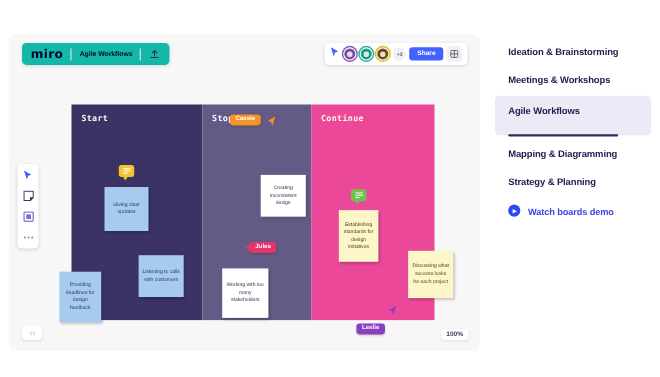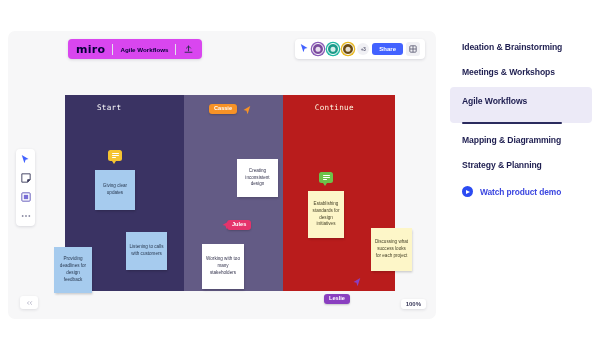--- a/index.html
+++ b/index.html
@@ -24,12 +24,11 @@
   .topbar {
     position: absolute; left: 12px; top: 8px;
     height: 20px;
-    background: #d946ef;
+    background: #14b8a6;
     border-radius: 4px;
     display: flex; align-items: center;
     padding: 0 8px;
     box-shadow: 0 1px 3px rgba(30,30,60,.14);
-    margin-left: 48px;
   }
   .miro-logo {
     font-family: "DejaVu Sans", sans-serif;

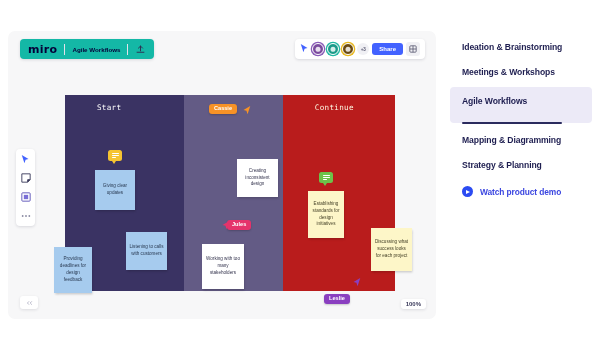--- a/index.html
+++ b/index.html
@@ -125,9 +125,8 @@
   .col-title {
     position:absolute; left: 9px; top: 8px;
     font-family: "DejaVu Sans Mono", monospace;
-    font-size: 7.6px; font-weight: 400;
+    font-size: 7.6px; font-weight: 700;
     letter-spacing: .3px;
-    margin-left: 23px;
   }
   .col.start .col-title,
   .col.stop .col-title { color:#ffffff; }

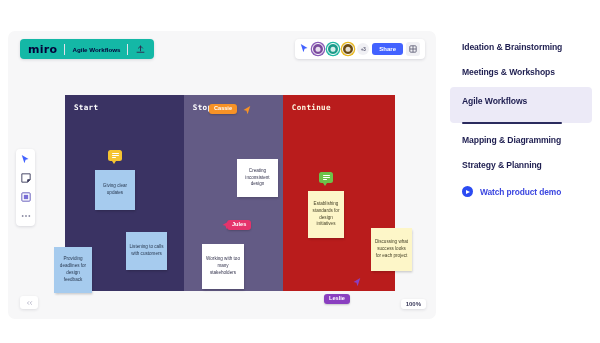--- a/index.html
+++ b/index.html
@@ -121,7 +121,7 @@
   .col { position: relative; height: 100%; }
   .col.start    { width: 36%; background:#3a3363; }
   .col.stop     { width: 30%; background:#635b85; }
-  .col.continue { width: 34%; background:#b91c1c; }
+  .col.continue { width: 34%; background:#ec4899; }
   .col-title {
     position:absolute; left: 9px; top: 8px;
     font-family: "DejaVu Sans Mono", monospace;

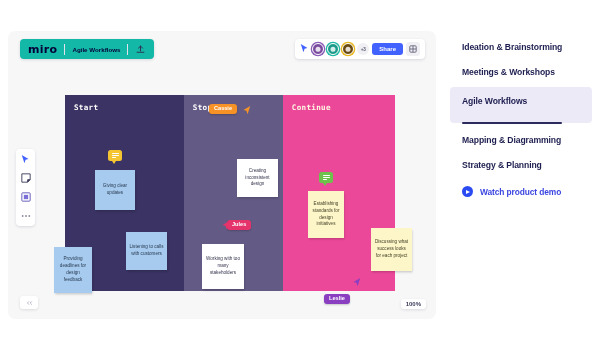--- a/index.html
+++ b/index.html
@@ -363,7 +363,7 @@
 
     <div class="demo-row">
       <span class="play-ico"></span>
-      <span class="demo-label">Watch product demo</span>
+      <span class="demo-label">Watch boards demo</span>
     </div>
   </div>
 

